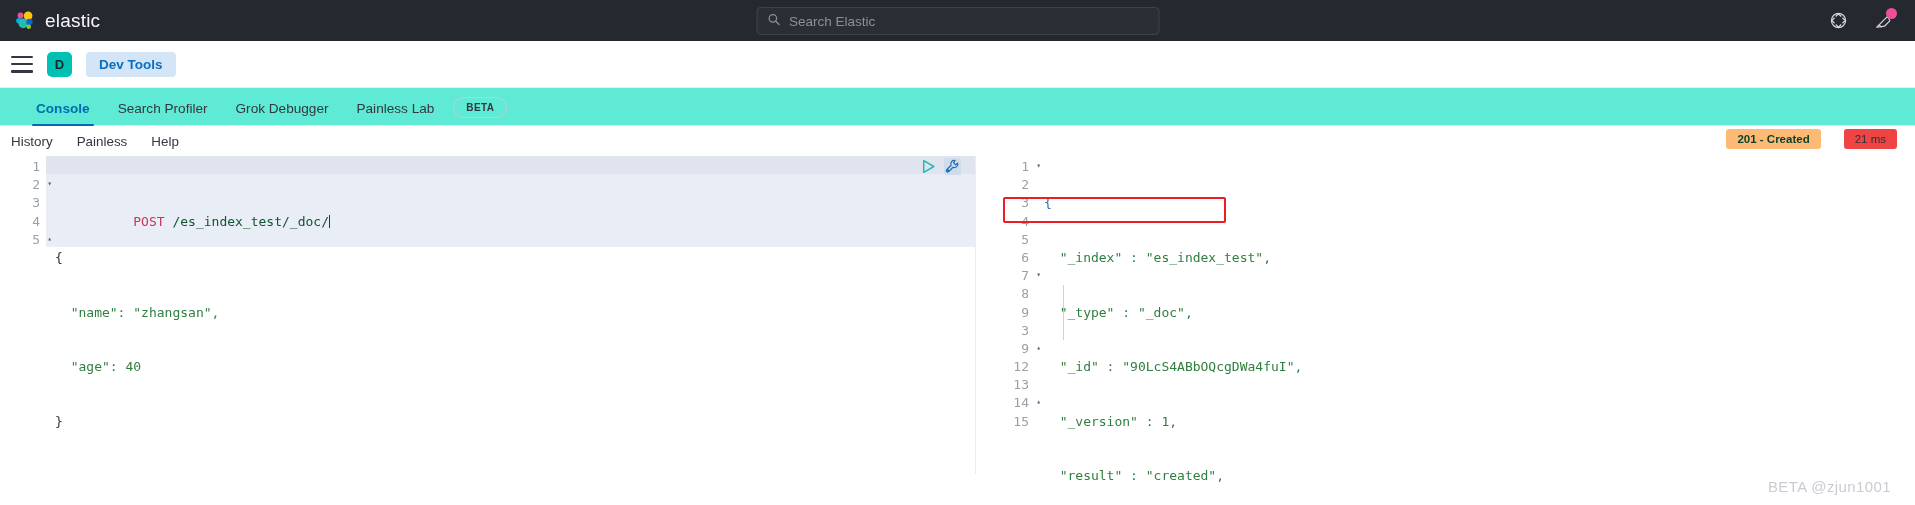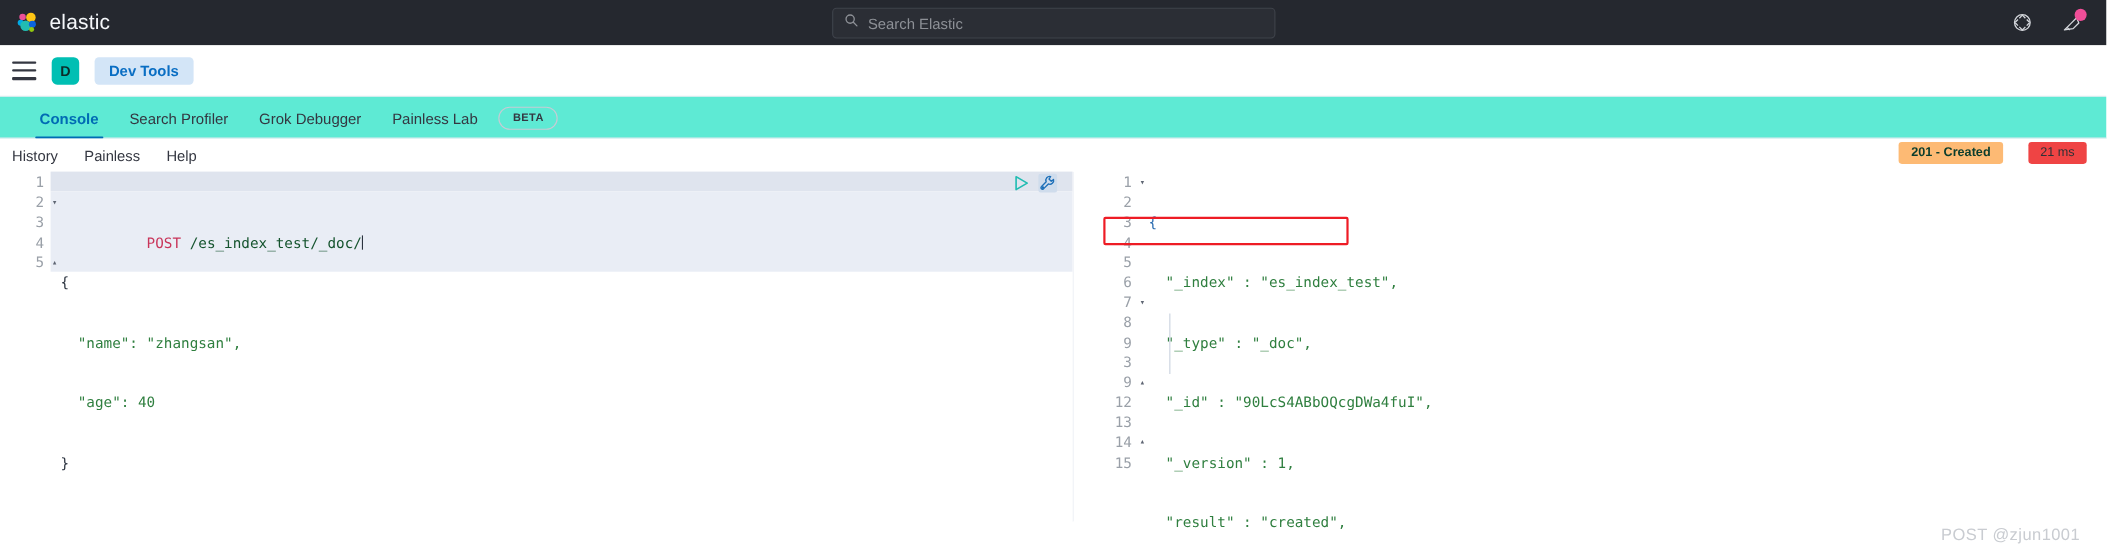--- a/index.html
+++ b/index.html
@@ -398,6 +398,6 @@
   </div>
 </div>
 
-<div class="watermark">POST @zjun1001</div>
+<div class="watermark">BETA @zjun1001</div>
 
 </body></html>

